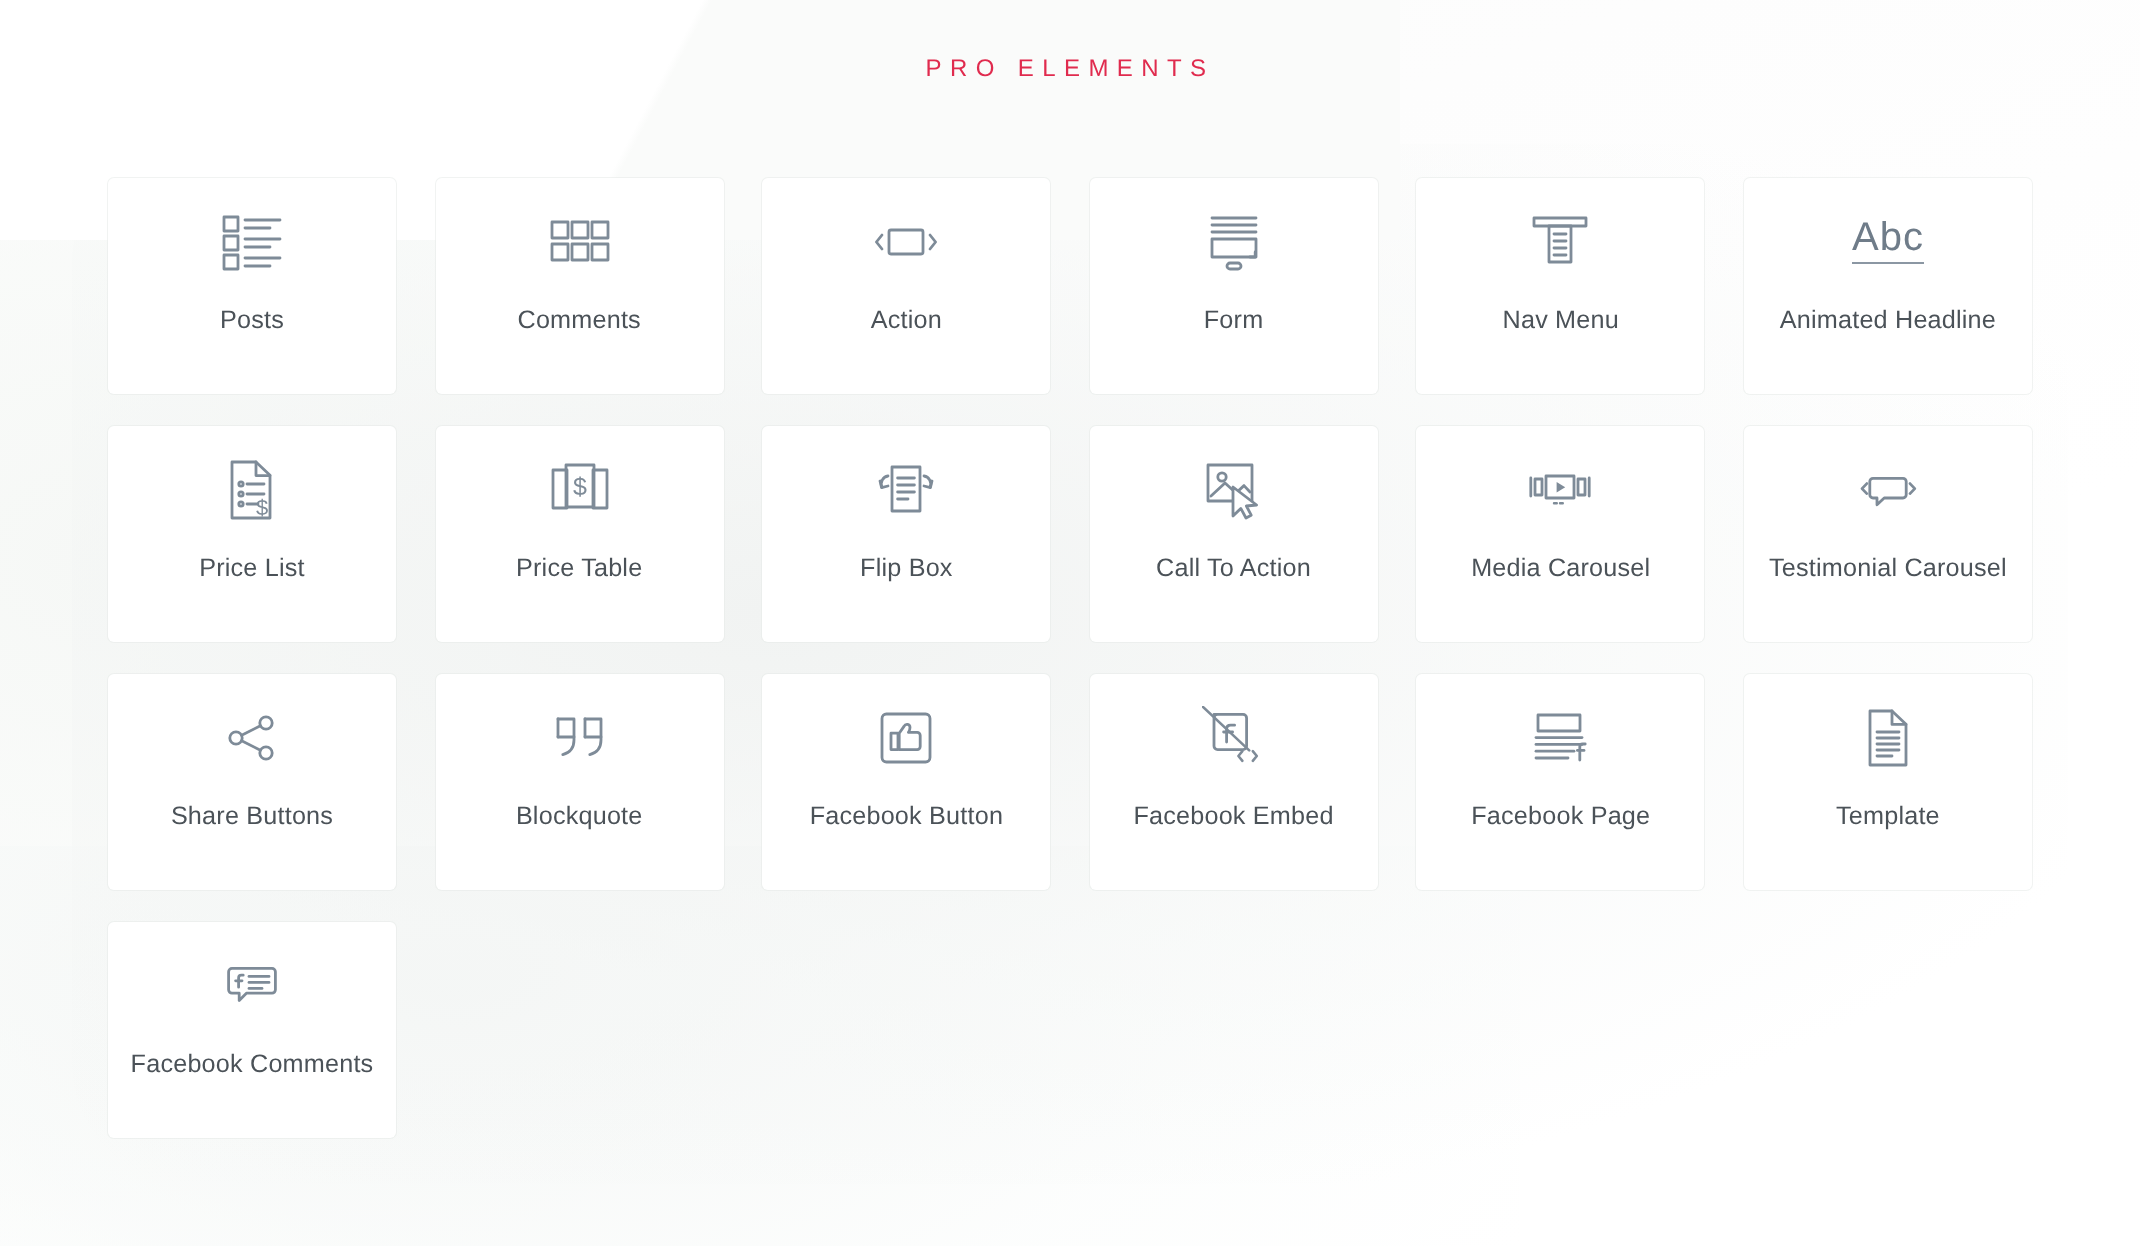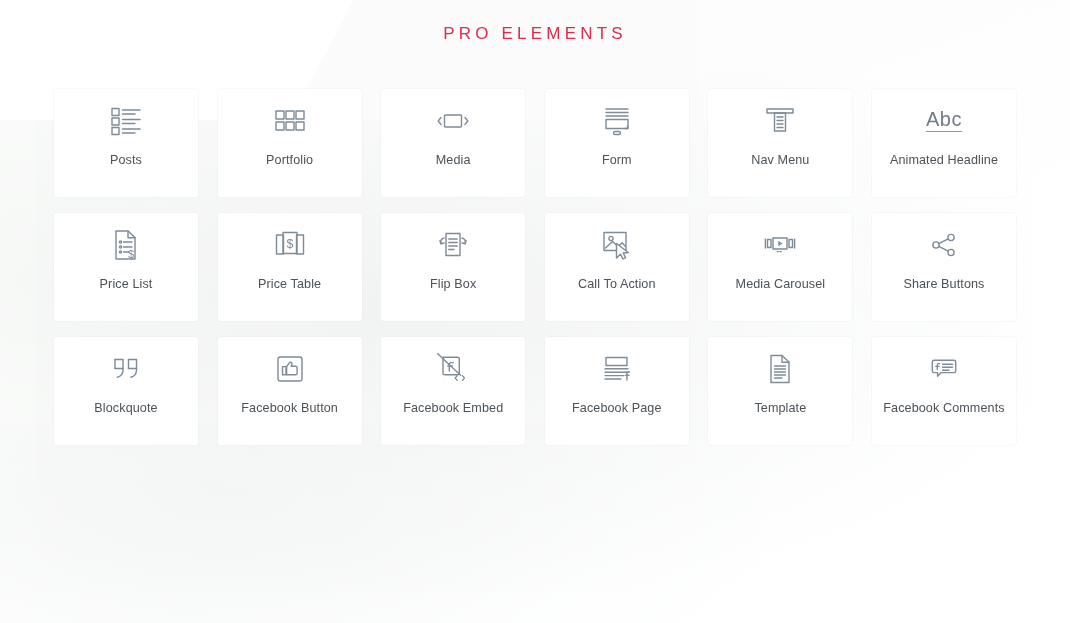--- a/index.html
+++ b/index.html
@@ -65,7 +65,7 @@
   #section-title {
     text-align: center;
     color: #e02b4e;
-    font-size: 17px;
+    font-size: 12px;
     font-weight: 400;
     letter-spacing: 4.2px;
     padding-top: 24px;

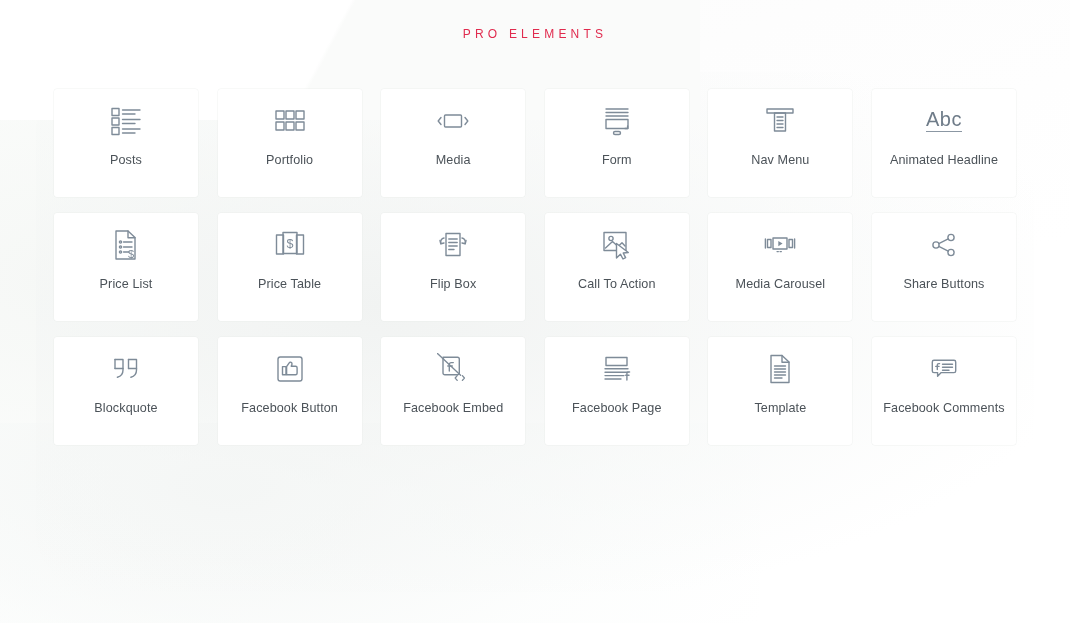--- a/index.html
+++ b/index.html
@@ -169,7 +169,7 @@
       <rect x="21" y="13" width="8" height="8" fill="none" stroke="currentColor" stroke-width="1.4" stroke-linecap="round" stroke-linejoin="round"></rect>
     </svg>
         </div>
-        <div class="card-label">Portfolio</div>
+        <div class="card-label">Comments</div>
       </div>
       <div class="element-card">
         <div class="card-icon">

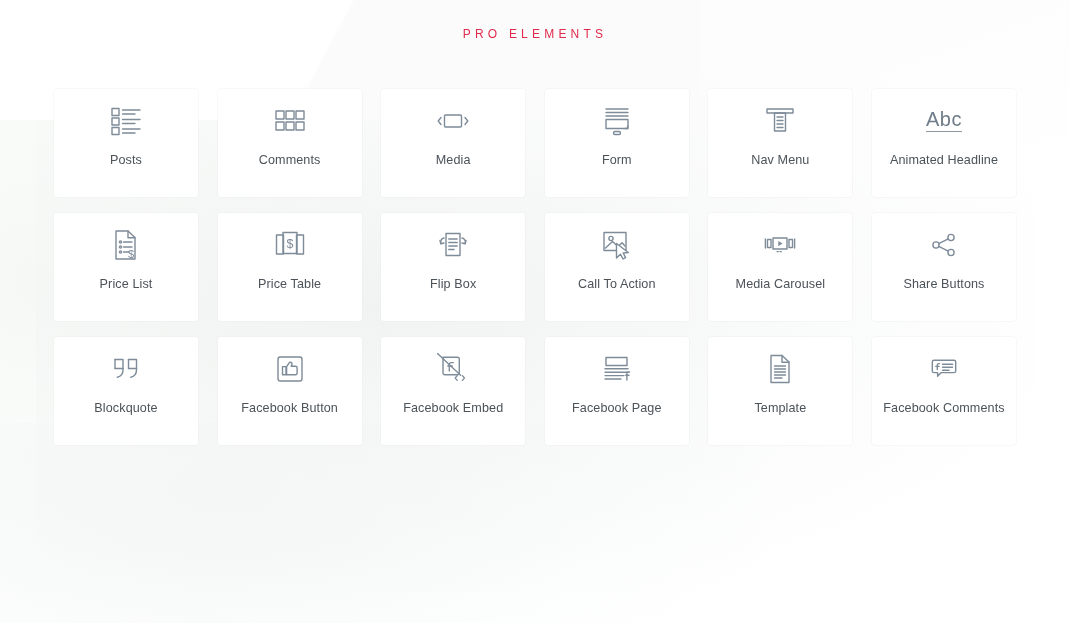--- a/index.html
+++ b/index.html
@@ -179,7 +179,7 @@
       <polyline points="29,7.5 31.8,11 29,14.5" fill="none" stroke="currentColor" stroke-width="1.4" stroke-linecap="round" stroke-linejoin="round"></polyline>
     </svg>
         </div>
-        <div class="card-label">Media</div>
+        <div class="card-label">Action</div>
       </div>
       <div class="element-card">
         <div class="card-icon">

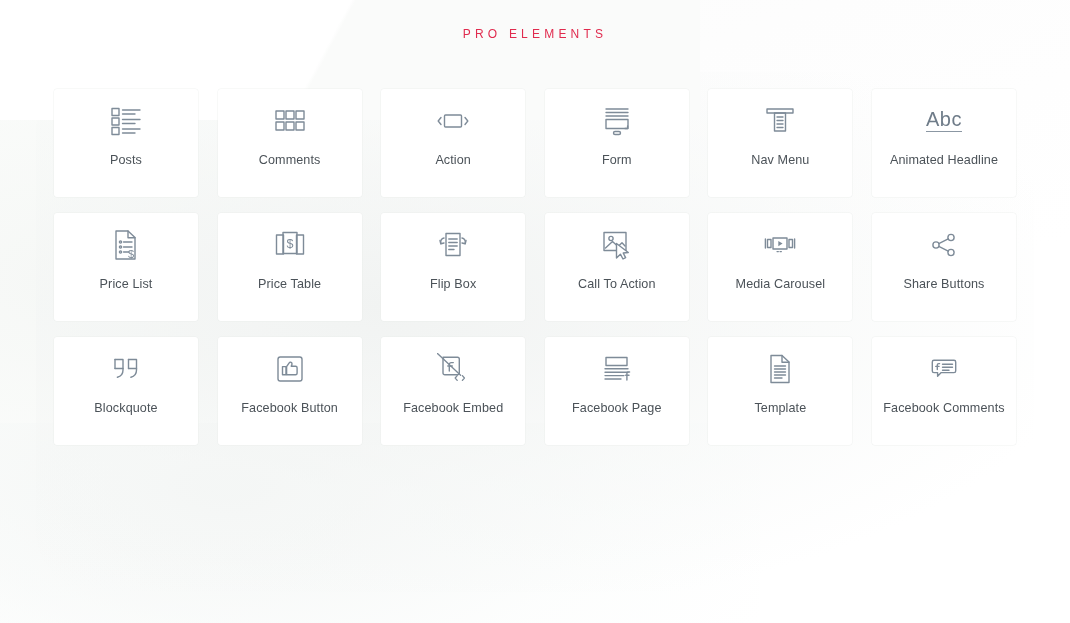--- a/index.html
+++ b/index.html
@@ -283,6 +283,17 @@
       </div>
       <div class="element-card">
         <div class="card-icon">
+          <svg width="34" height="22" viewBox="0 0 34 22">
+      <path d="M9.5 5.2 h15 a1.6 1.6 0 0 1 1.6 1.6 v6.6 a1.6 1.6 0 0 1 -1.6 1.6 h-9.4
+               l-3.6 3.4 v-3.4 h-2 a1.6 1.6 0 0 1 -1.6 -1.6 V6.8 a1.6 1.6 0 0 1 1.6 -1.6 z" fill="none" stroke="currentColor" stroke-width="1.4" stroke-linecap="round" stroke-linejoin="round"></path>
+      <polyline points="6.4,7.8 4,10.3 6.4,12.8" fill="none" stroke="currentColor" stroke-width="1.4" stroke-linecap="round" stroke-linejoin="round"></polyline>
+      <polyline points="28,7.8 30.4,10.3 28,12.8" fill="none" stroke="currentColor" stroke-width="1.4" stroke-linecap="round" stroke-linejoin="round"></polyline>
+    </svg>
+        </div>
+        <div class="card-label">Testimonial Carousel</div>
+      </div>
+      <div class="element-card">
+        <div class="card-icon">
           <svg width="32" height="28" viewBox="0 0 32 28">
       <circle cx="8" cy="14" r="3.1" fill="none" stroke="currentColor" stroke-width="1.4" stroke-linecap="round" stroke-linejoin="round"></circle>
       <circle cx="23" cy="6.5" r="3.1" fill="none" stroke="currentColor" stroke-width="1.4" stroke-linecap="round" stroke-linejoin="round"></circle>

